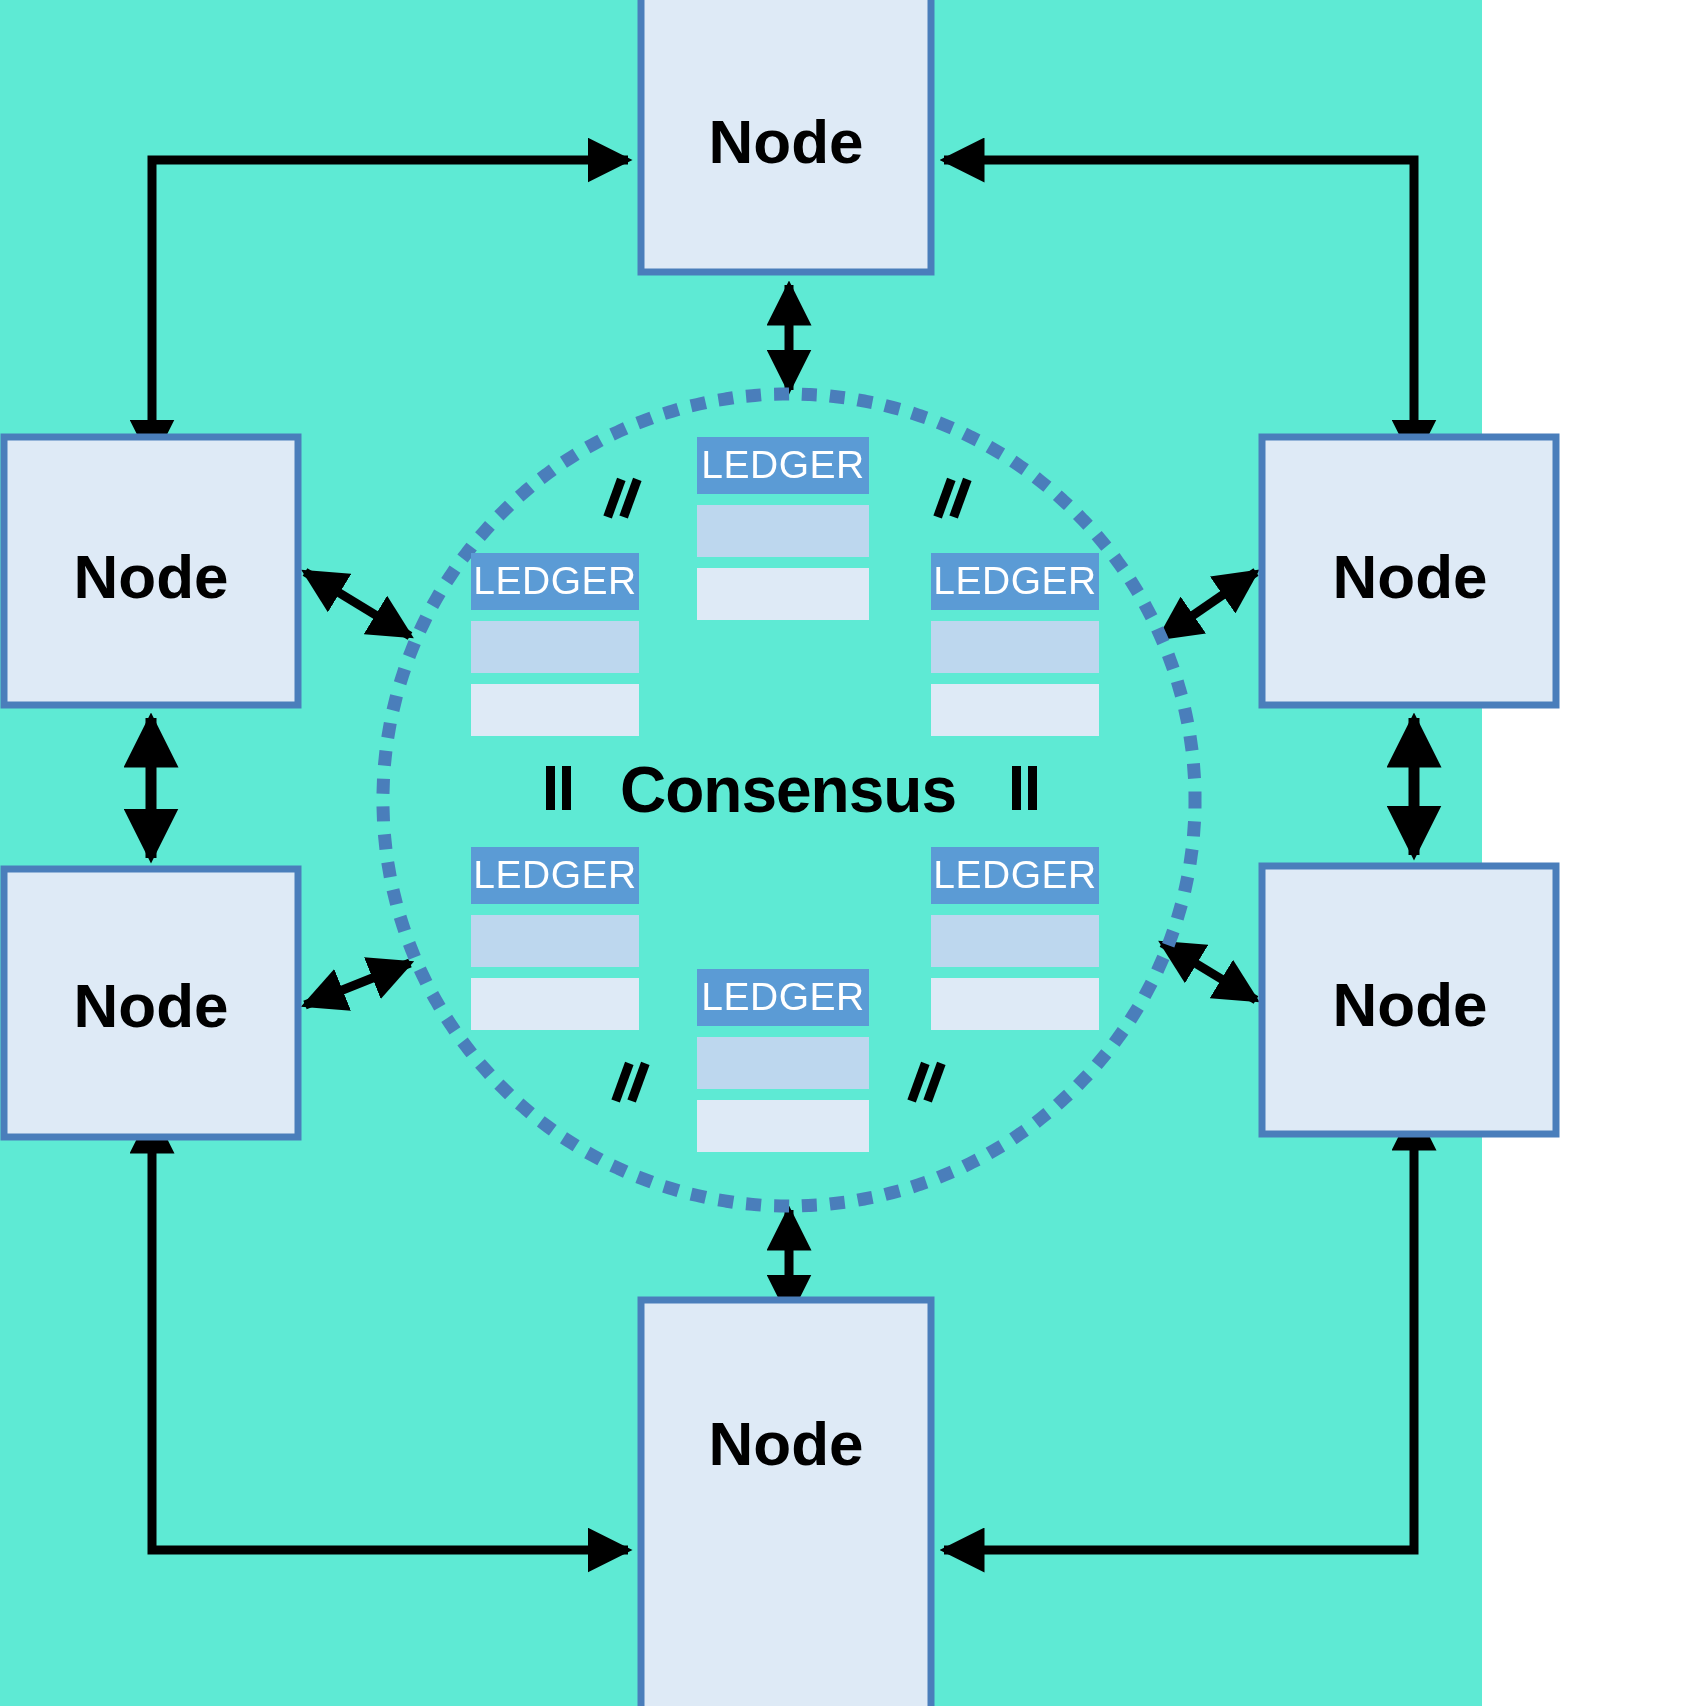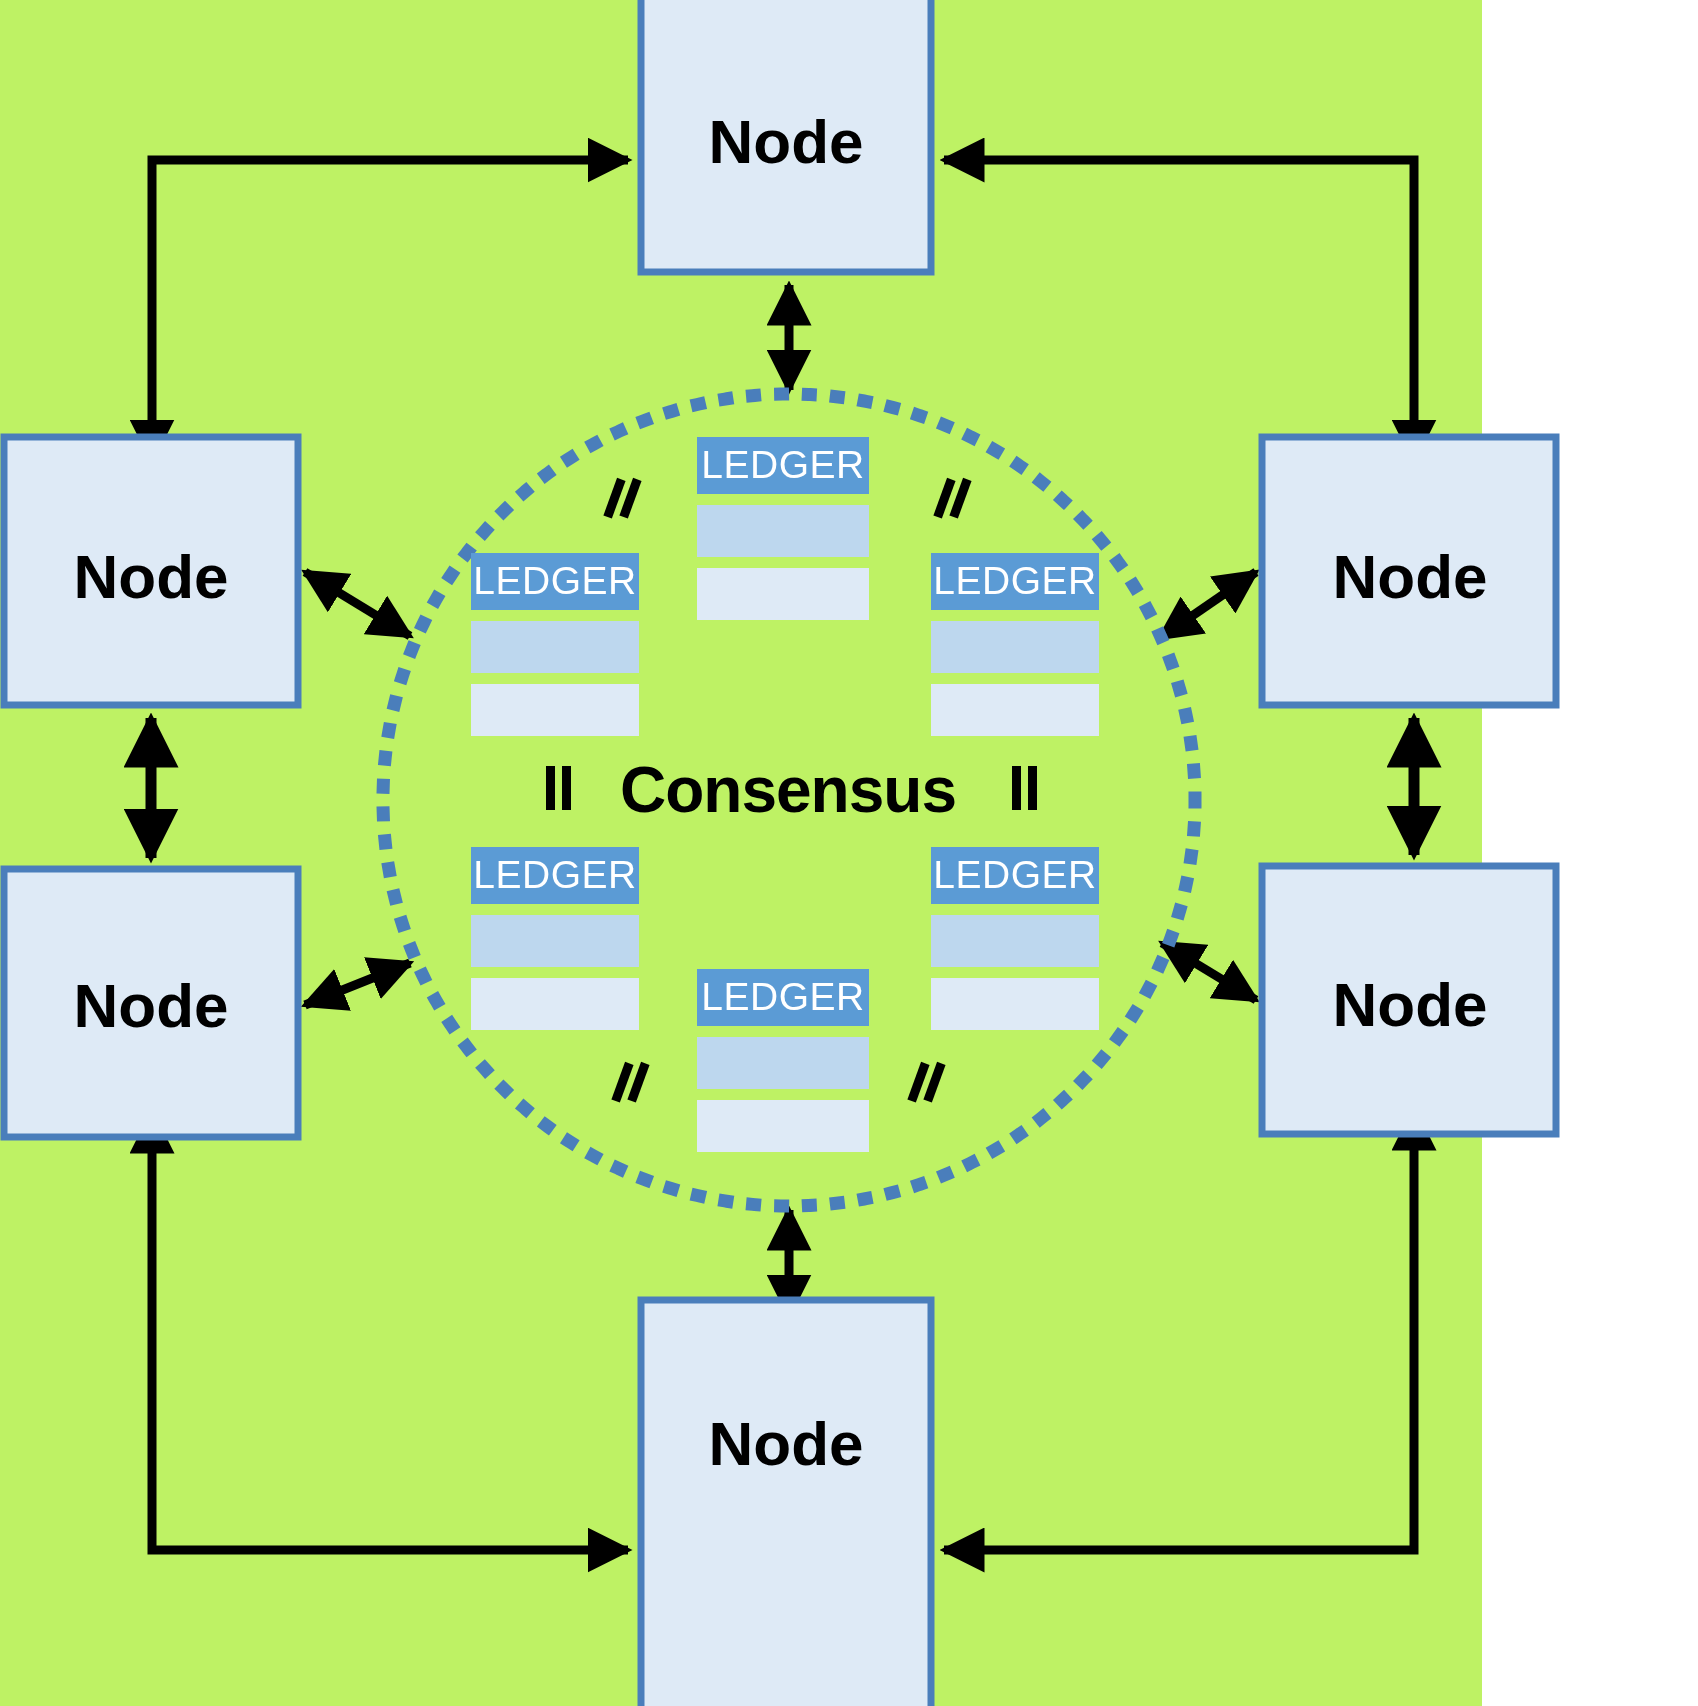--- a/index.html
+++ b/index.html
@@ -18,7 +18,7 @@
     position: relative;
     width: 1482px;
     height: 1706px;
-    background: #bef264;
+    background: #5eead4;
   }
   svg#diagram {
     position: absolute;

